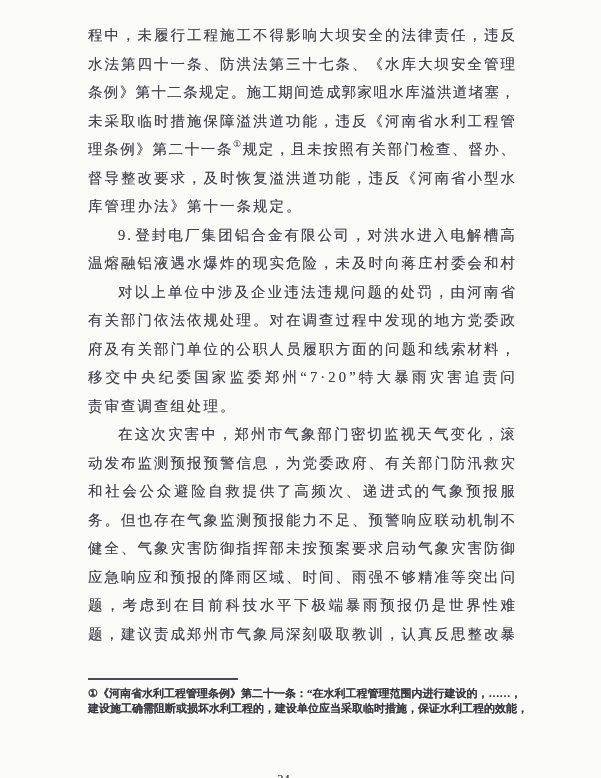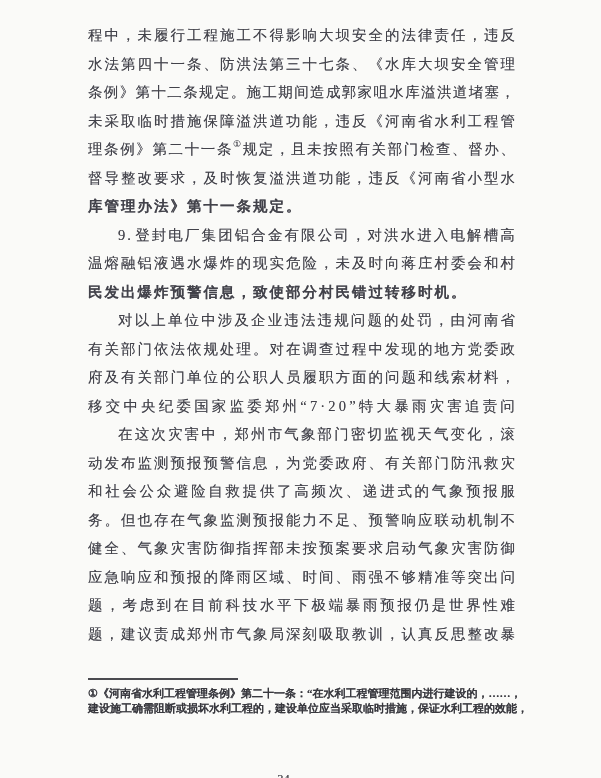--- a/index.html
+++ b/index.html
@@ -26,7 +26,7 @@
   }
   .line.justify span{display:inline-block;}
   .line.indent{padding-left:30px;}
-  .line.plain{letter-spacing:2px;font-weight:bold;}
+  .line.plain{letter-spacing:2px;}
   .sup{
     font-size:9px;
     position:relative;top:-5px;

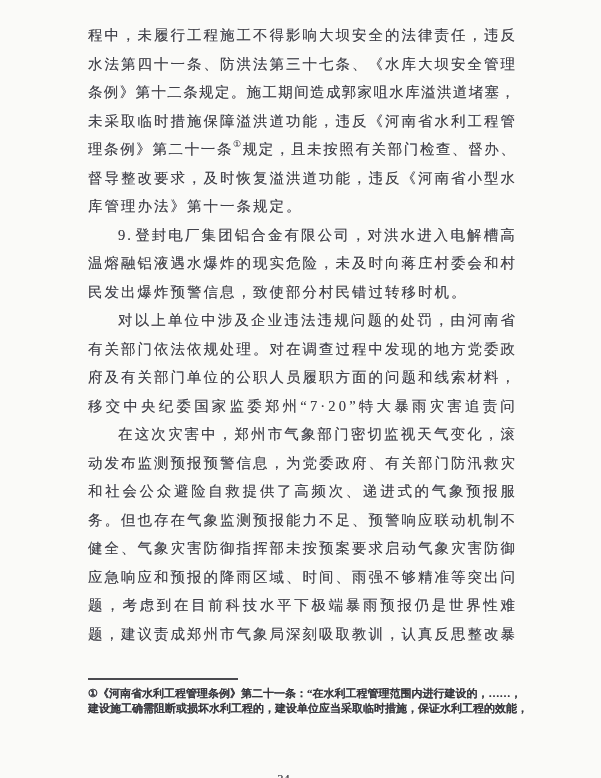--- a/index.html
+++ b/index.html
@@ -286,7 +286,6 @@
         <span>和</span>
         <span>村</span>
       </div>
-      <div class="line plain">民发出爆炸预警信息，致使部分村民错过转移时机。</div>
       <div class="line justify indent">
         <span>对</span>
         <span>以</span>

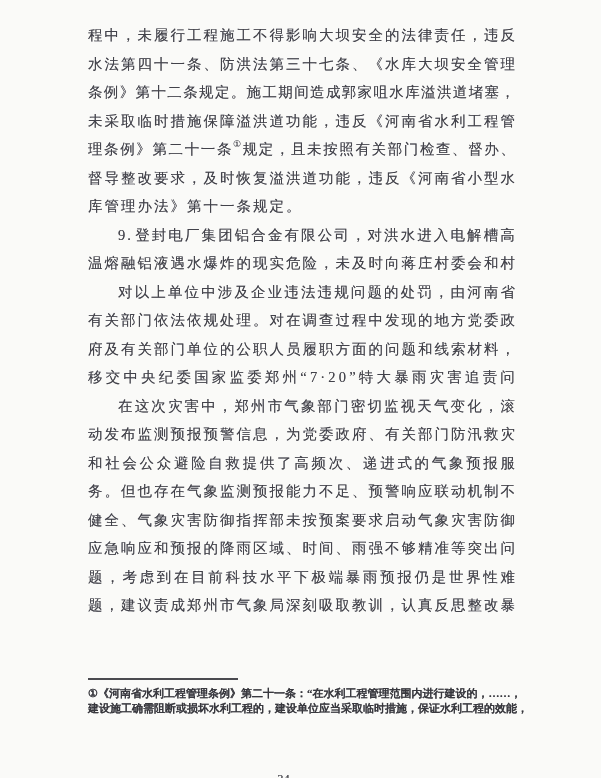--- a/index.html
+++ b/index.html
@@ -397,6 +397,7 @@
         <span>责</span>
         <span>问</span>
       </div>
+      <div class="line plain">责审查调查组处理。</div>
       <div class="line justify indent">
         <span>在</span>
         <span>这</span>

